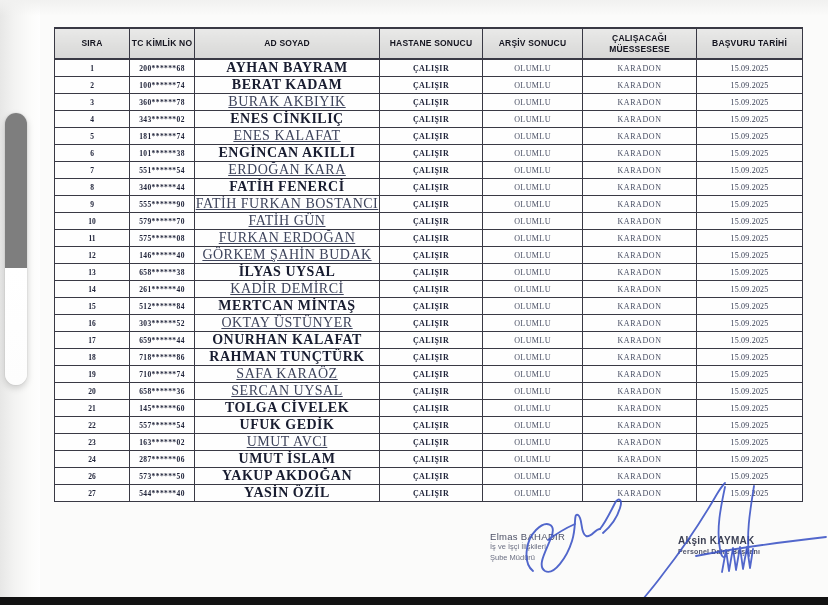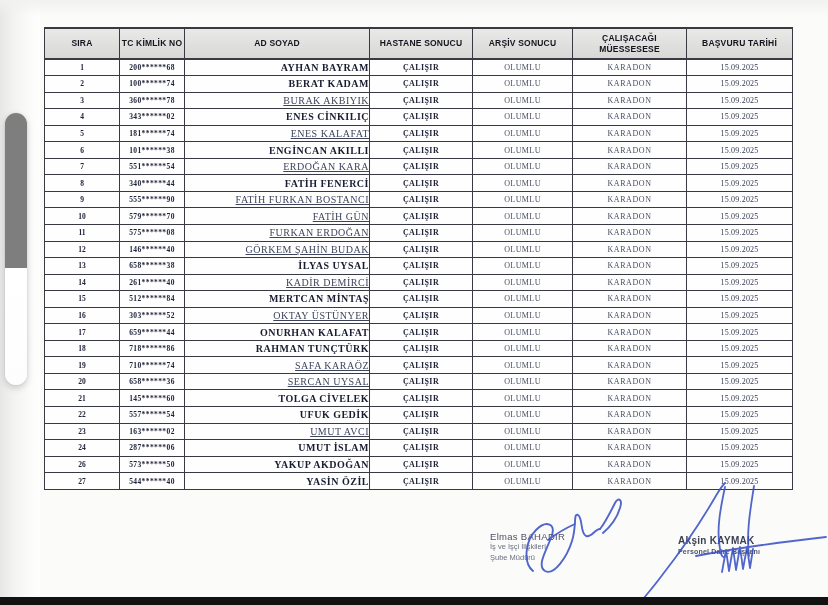--- a/index.html
+++ b/index.html
@@ -28,7 +28,7 @@
     box-shadow:0 3px 7px rgba(0,0,0,.18), 0 0 0 1px rgba(0,0,0,.03);
   }
   
-  .doc-table-wrap{ position:absolute; left:44px; top:27px; width:748px; height:576px; }
+  .doc-table-wrap{ position:absolute; left:54px; top:27px; width:748px; height:576px; }
   table{
     width:748px; height:463px; table-layout:fixed; border-collapse:collapse;
     background:#fefefe;

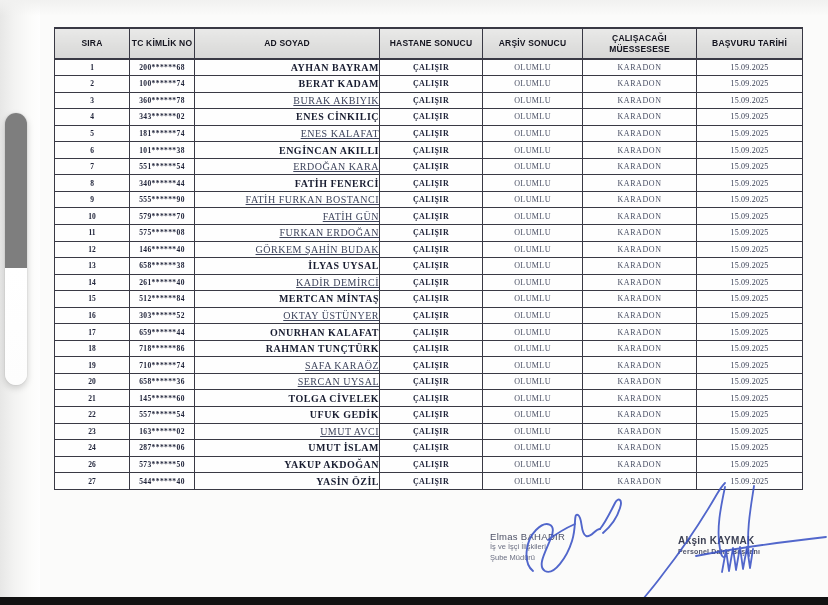--- a/index.html
+++ b/index.html
@@ -49,7 +49,7 @@
   tbody td{ height:15px; font-size:8px; }
   td.c-sira{ font-weight:bold; font-size:7.5px; }
   td.c-tc{ font-weight:bold; letter-spacing:.4px; font-size:7.5px; }
-  td.c-name{ font-size:10px; letter-spacing:.5px;text-align:right; }
+  td.c-name{ font-size:14px; letter-spacing:.5px; }
   tr.r-bold td.c-name{ font-weight:bold; color:#181c30; }
   tr.r-light td.c-name{ font-weight:normal; color:#3e445c;text-decoration:underline; }
   td.c-has{ font-weight:bold; letter-spacing:.4px; }

